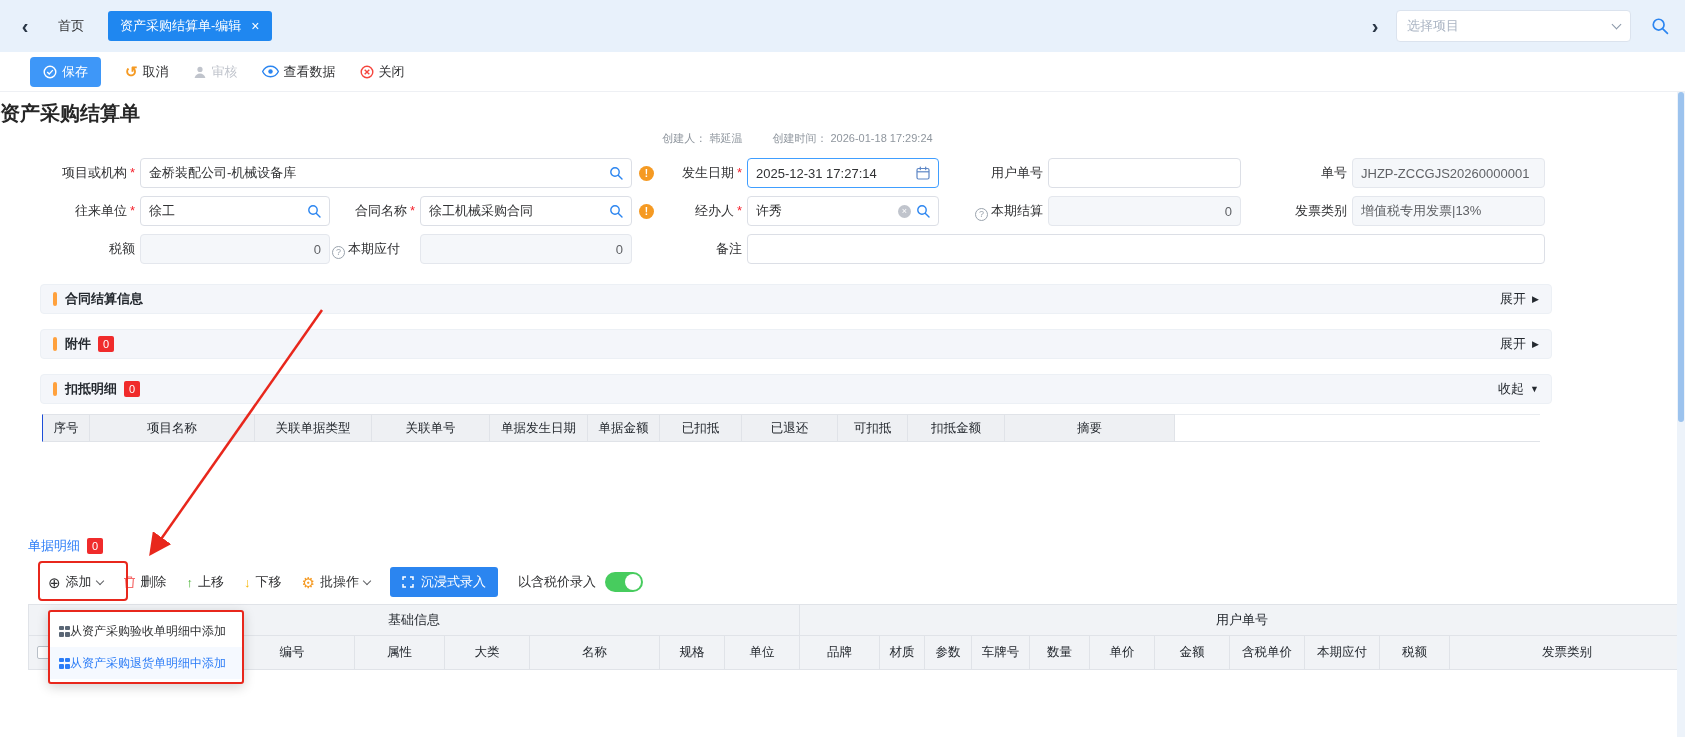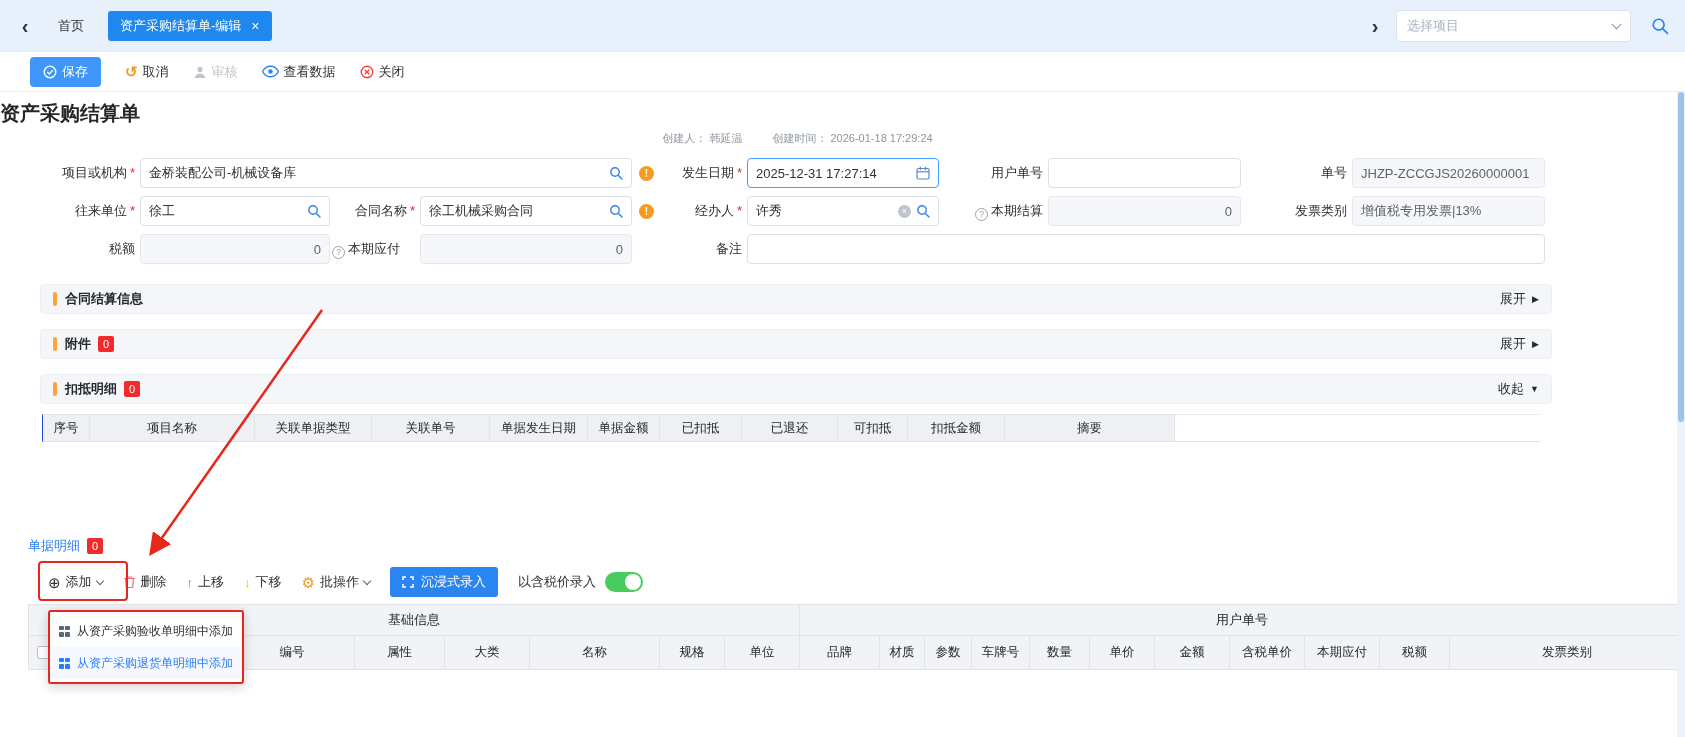--- a/index.html
+++ b/index.html
@@ -88,7 +88,7 @@
 
   
   .dropdown{position:absolute;left:48px;top:610px;width:196px;background:#fff;border:2px solid #e8271c;border-radius:3px;box-shadow:0 3px 12px rgba(0,0,0,.18);padding:3px 0;z-index:30}
-  .dd-item{height:32px;display:flex;align-items:center;gap:7px;padding:0 9px;font-size:12px;color:#303133;white-space:nowrap;cursor:pointer}
+  .dd-item{height:32px;display:flex;align-items:center;padding:0 9px;font-size:12px;color:#303133;white-space:nowrap;cursor:pointer}
   .dd-item.active{color:#2b7cf7;background:#f5f9ff}
   .grid-icon{width:11px;height:11px;display:grid;grid-template-columns:1fr 1fr;gap:1.5px;flex:none}
   .grid-icon i{background:#5a6675;border-radius:1px}

